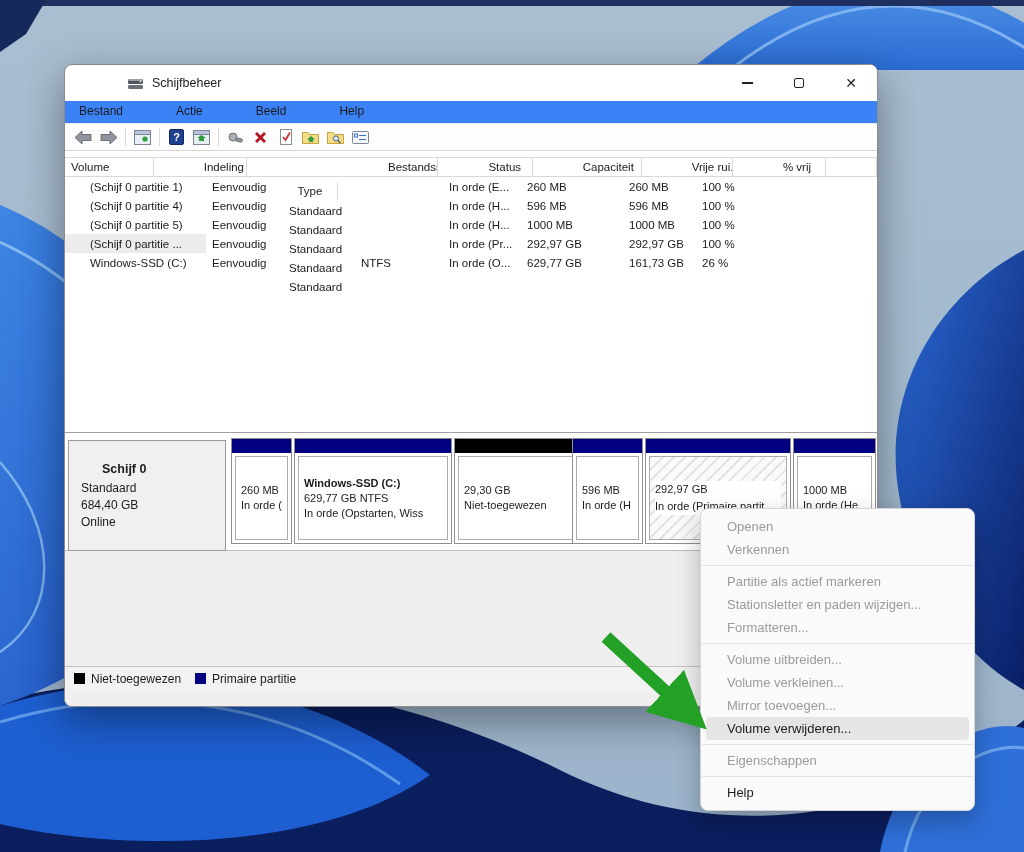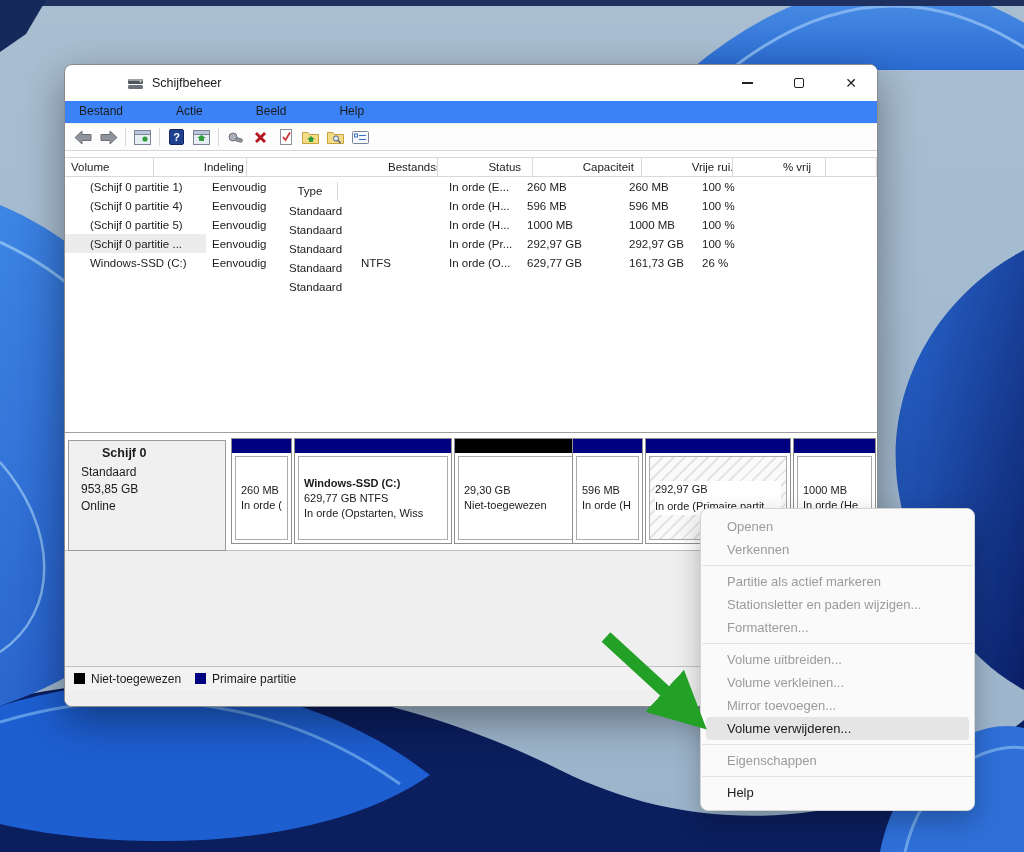--- a/index.html
+++ b/index.html
@@ -46,7 +46,7 @@
   .graph-area { height:233px; background:#efefef; position:relative; }
   .disk-row { position:absolute; left:0; top:0; right:0; height:118px; background:#fff; border-bottom:1px solid #bdbdbd; }
   .disk-panel { position:absolute; left:3px; top:7px; width:158px; height:111px; background:#f0f0f0;
-    border:1px solid #9a9a9a; padding:4px 12px; font-size:12px; color:#1b1b1b; line-height:17px; }
+    border:1px solid #9a9a9a; padding:20px 12px; font-size:12px; color:#1b1b1b; line-height:17px; }
   .disk-title { display:flex; align-items:center; font-weight:bold; font-size:12.5px; margin-bottom:2px; }
   .disk-title .drive-ico { width:16px; height:9px; }
   .part { position:absolute; top:5px; height:106px; background:#fff; border:1px solid #8f8f8f; }

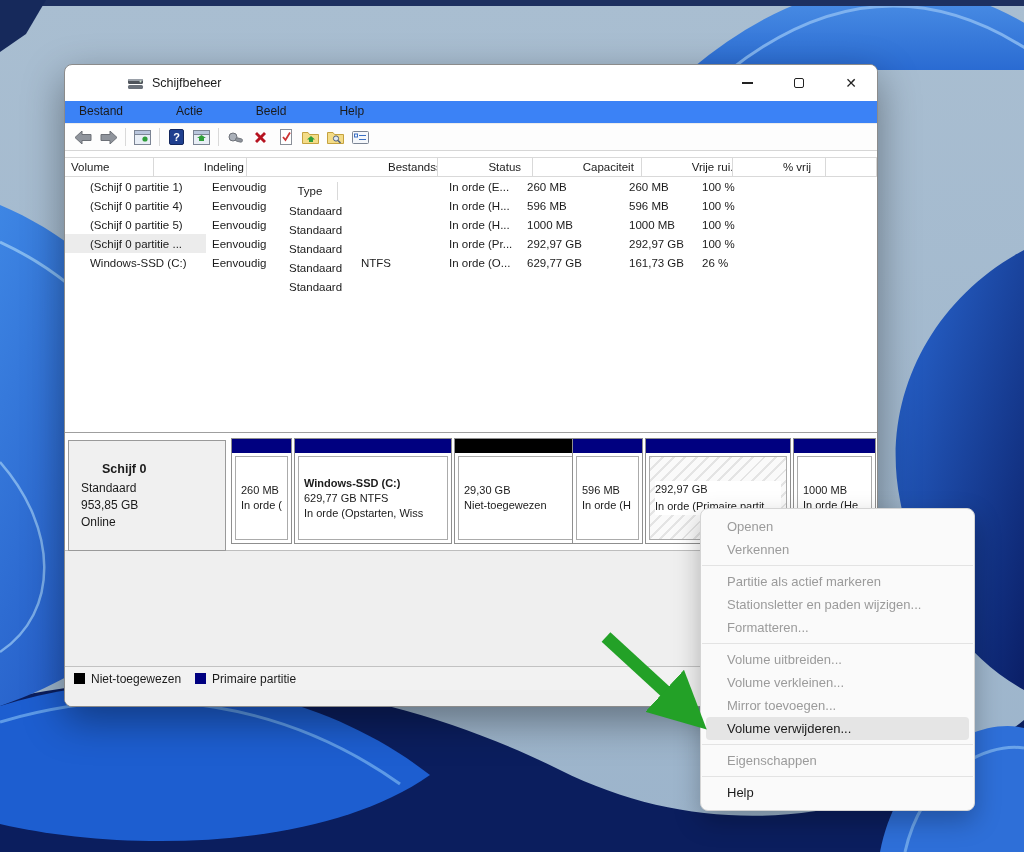--- a/index.html
+++ b/index.html
@@ -319,7 +319,7 @@
           <span>Schijf 0</span>
         </div>
         <div>Standaard</div>
-        <div>953,85 GB</div>
+        <div>684,40 GB</div>
         <div>Online</div>
       </div>
 

